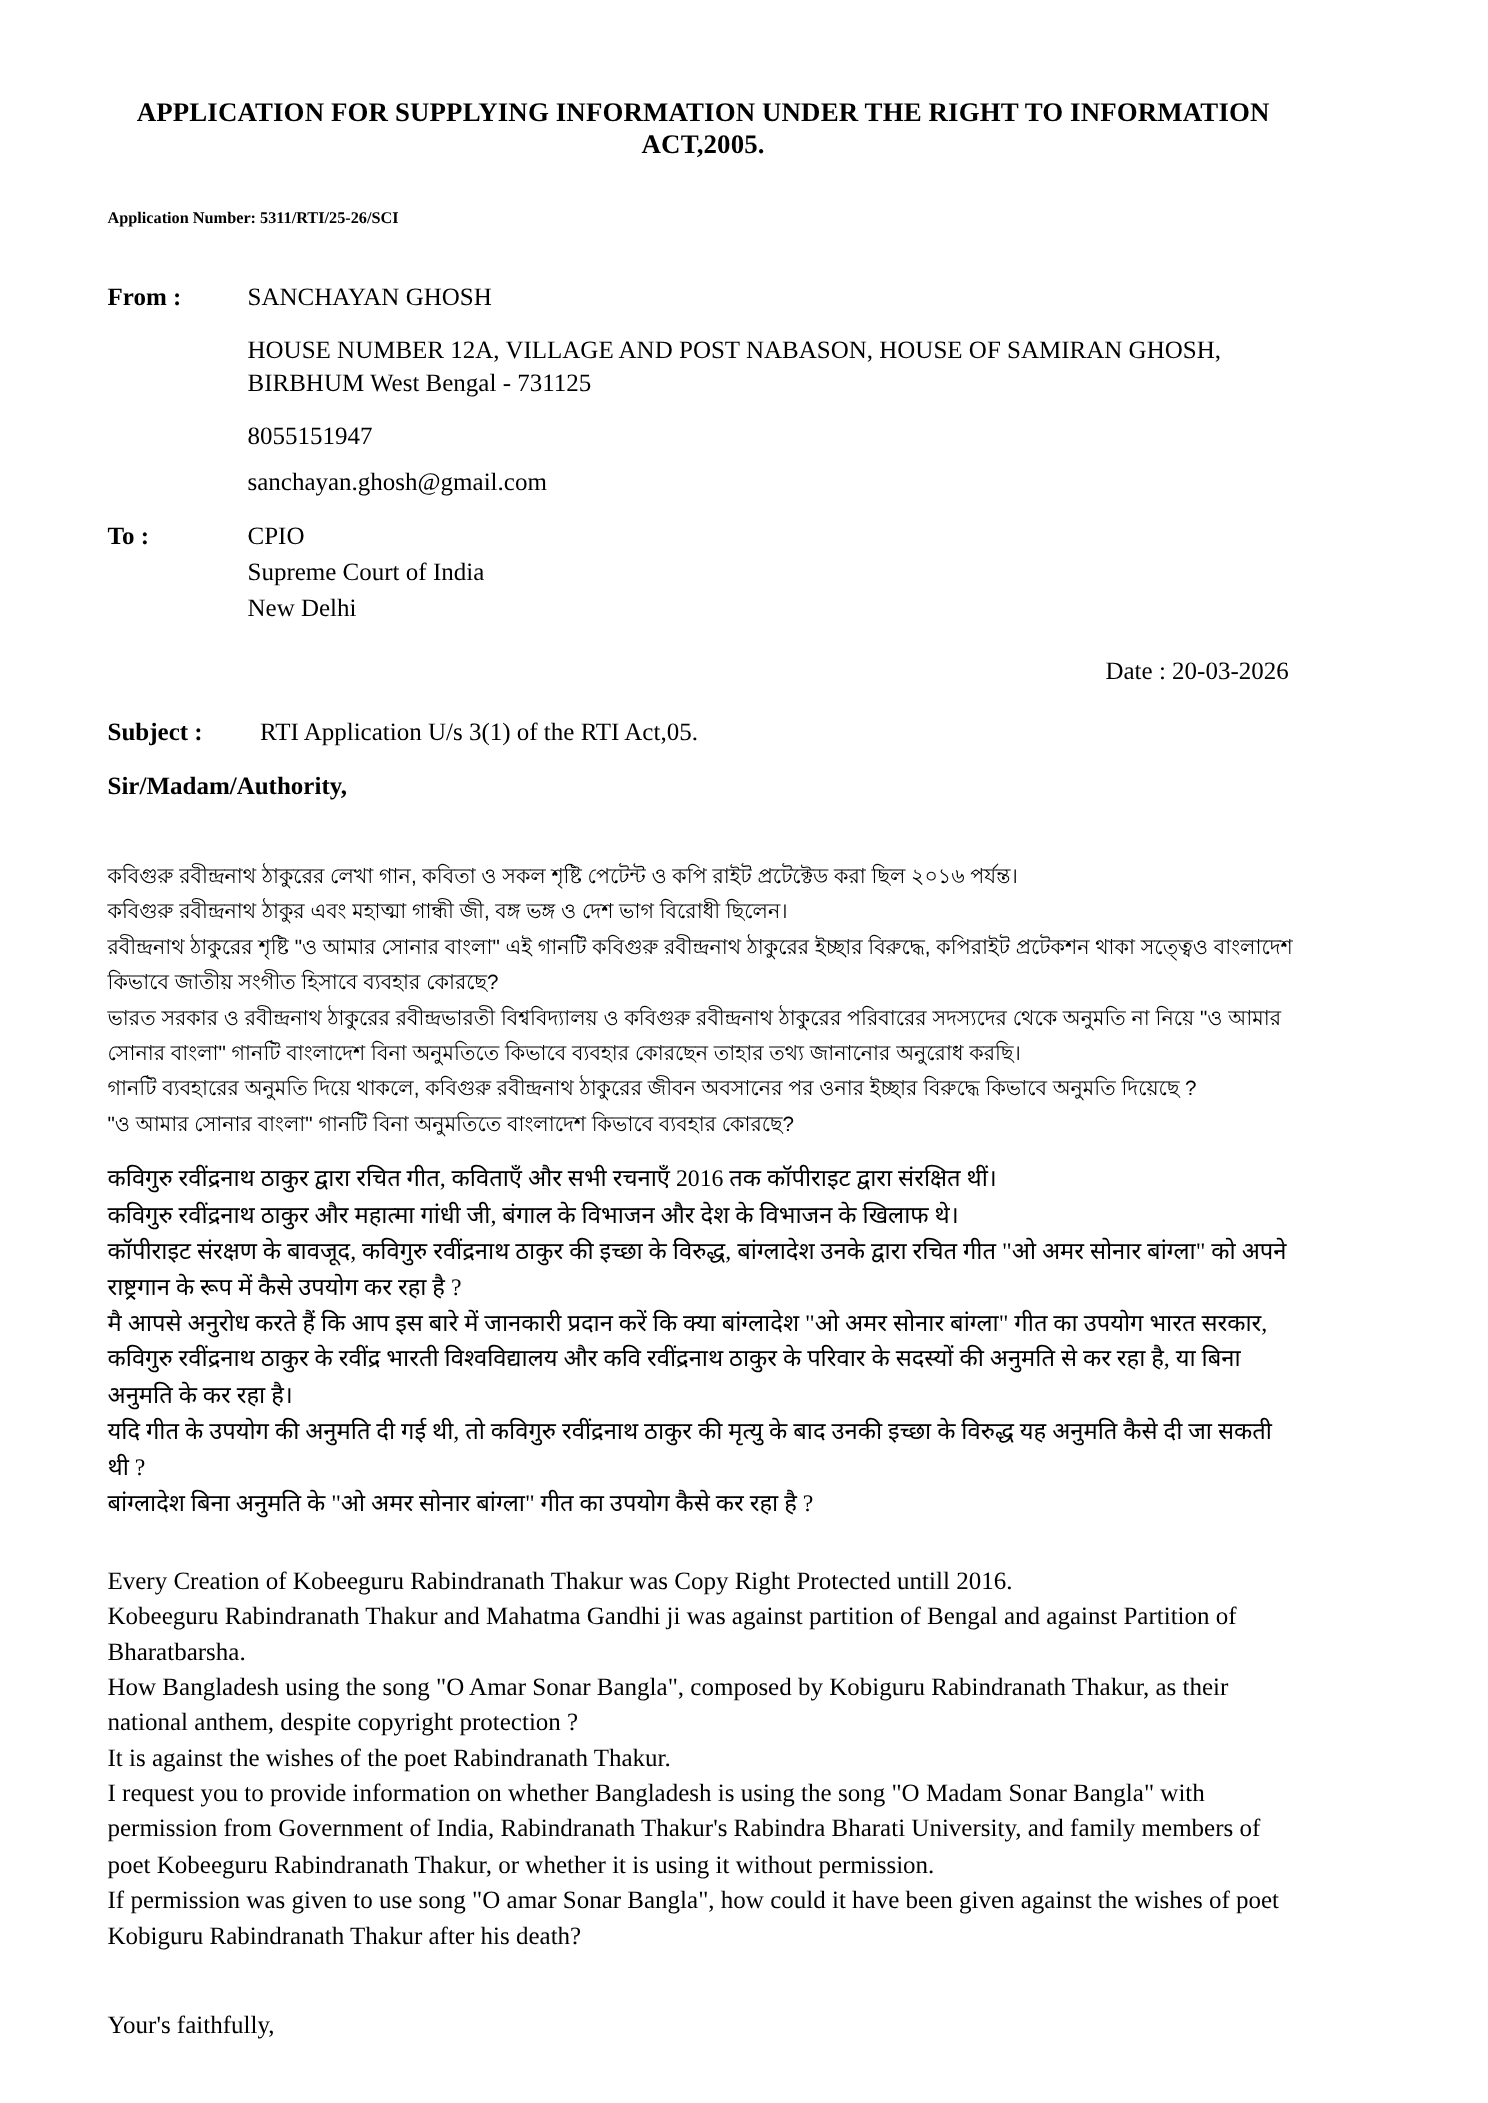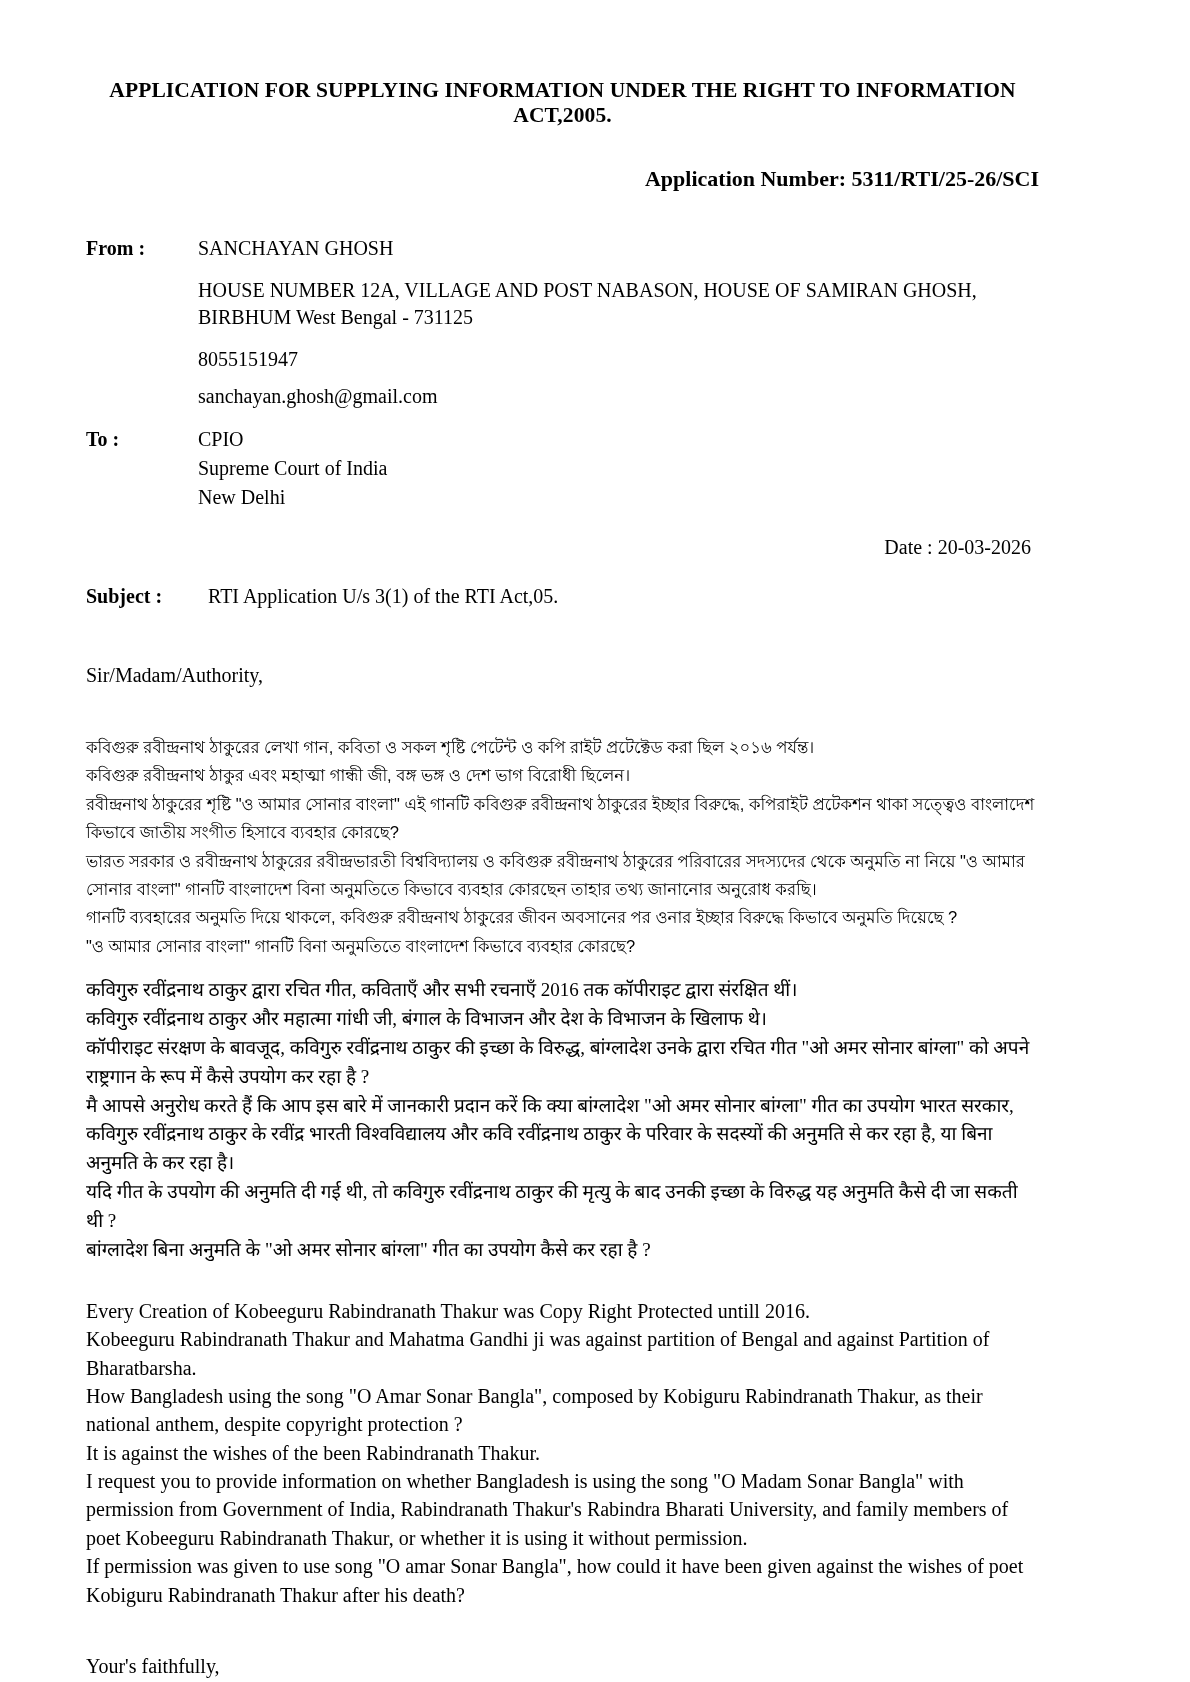--- a/index.html
+++ b/index.html
@@ -28,9 +28,9 @@
     margin: 0 0 38px 0;
   }
   .app-number {
-    text-align: right;
+    text-align: left;
     font-weight: bold;
-    font-size: 22px;
+    font-size: 13px;
     margin: 0 0 42px 0;
   }
   .addr-block {

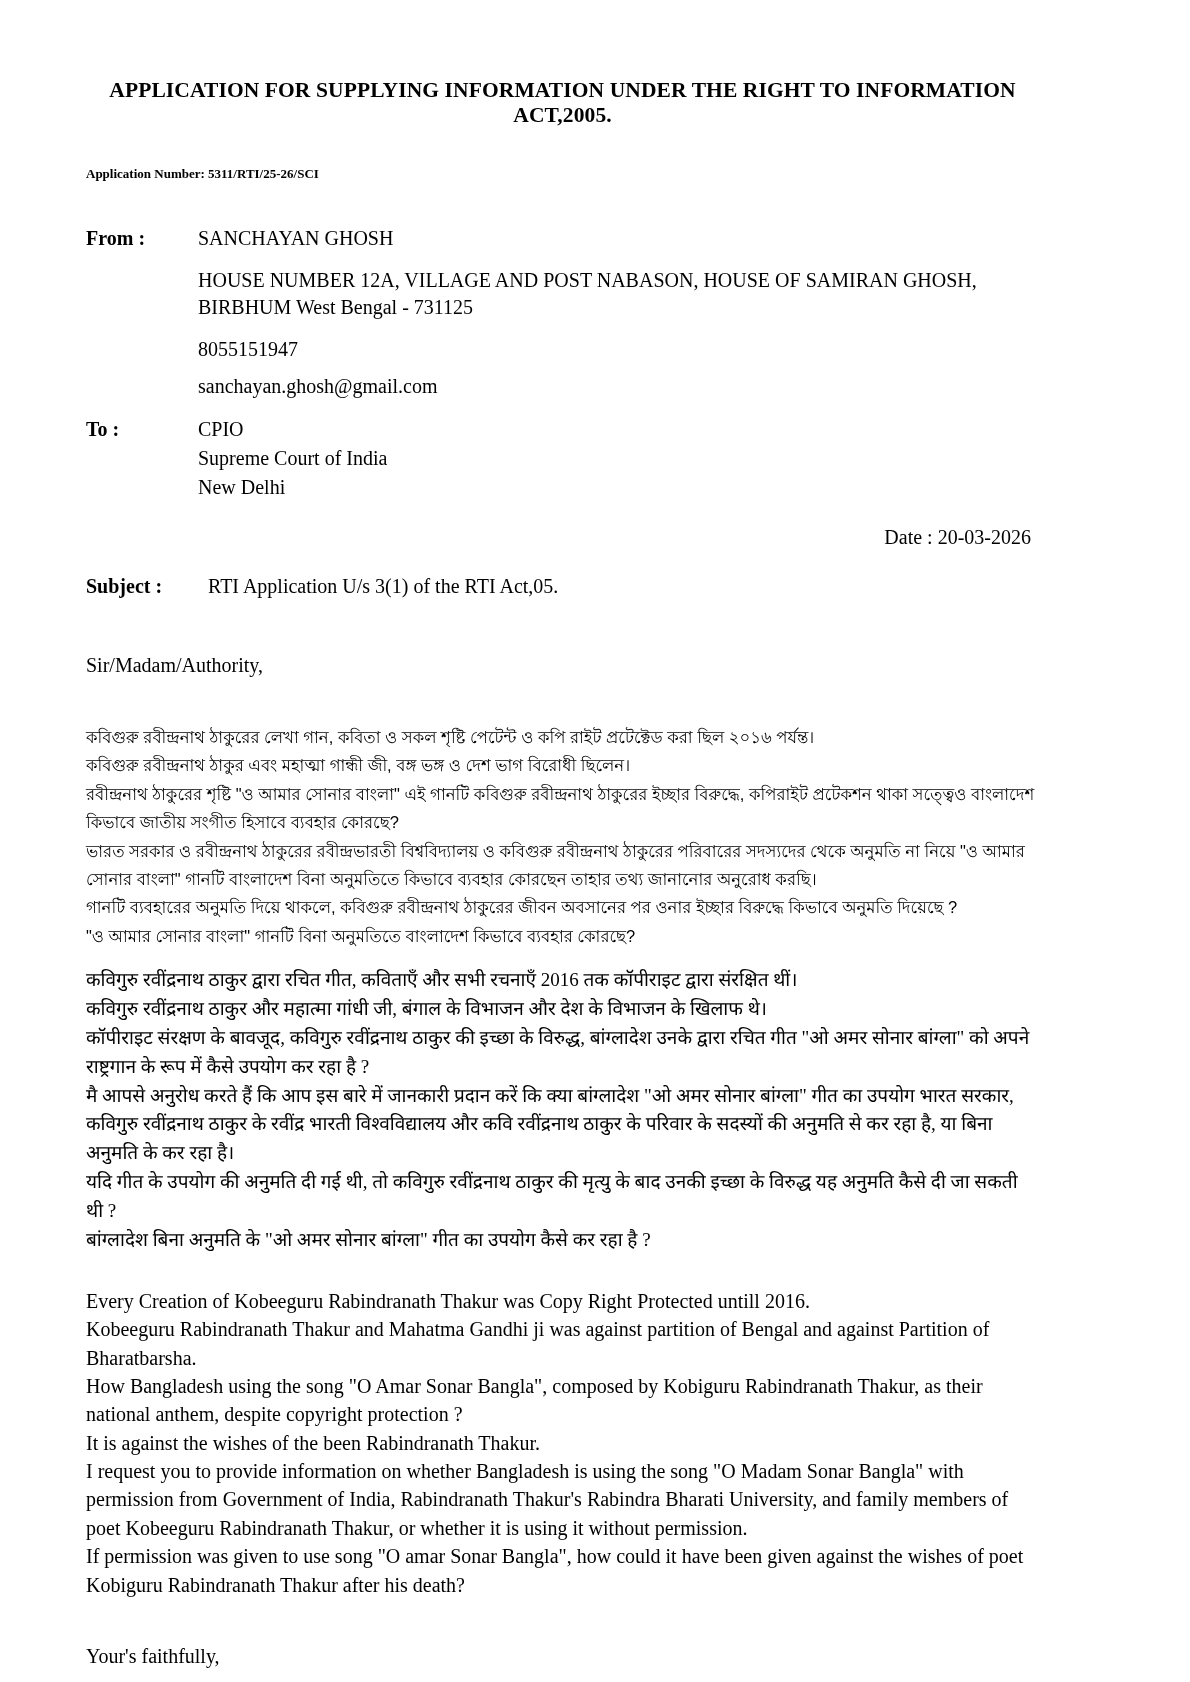--- a/index.html
+++ b/index.html
@@ -82,9 +82,9 @@
   }
   .subject-row .value { font-size: 20px; }
   .salutation {
-    font-weight: normal;
+    font-weight: bold;
     font-size: 20px;
-    margin-top: 56px;
+    margin-top: 20px;
   }
   .bn-block {
     margin-top: 46px;

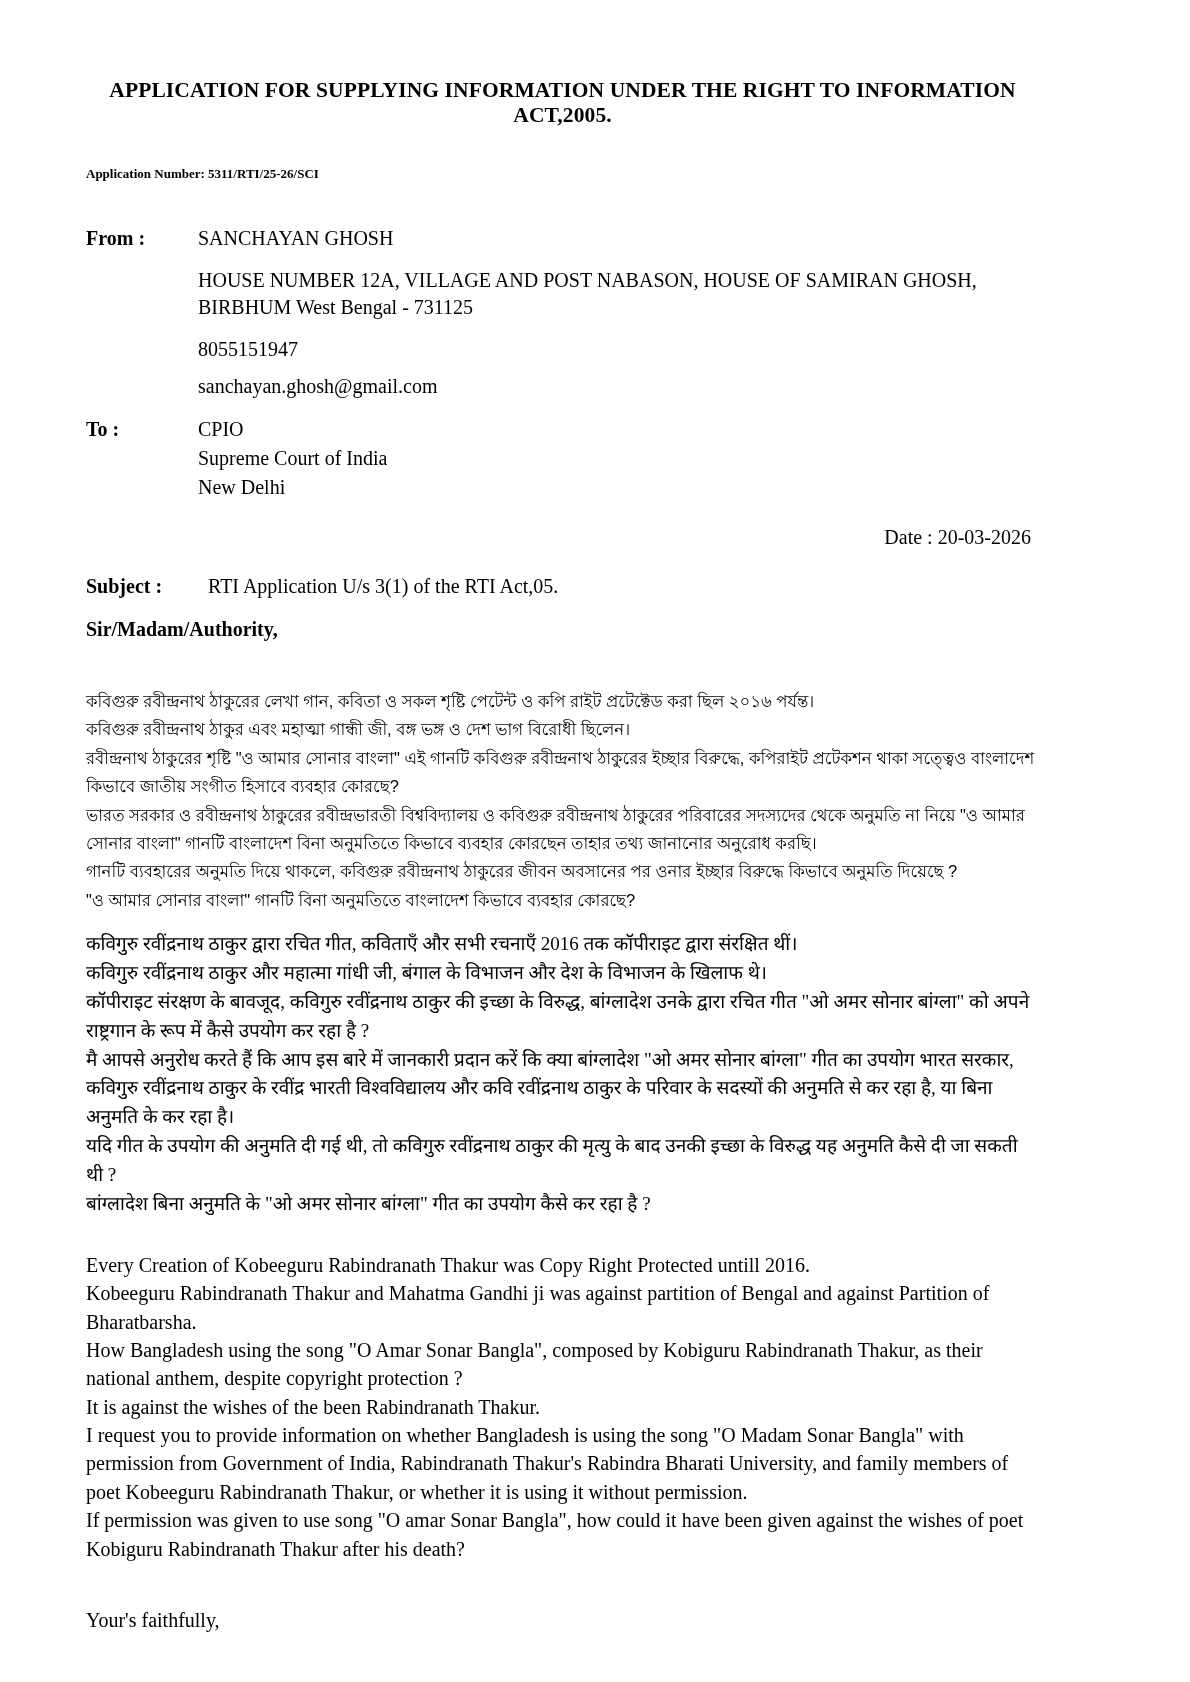--- a/index.html
+++ b/index.html
@@ -184,7 +184,7 @@
     <p>Every Creation of Kobeeguru Rabindranath Thakur was Copy Right Protected untill 2016.</p>
     <p> Kobeeguru Rabindranath Thakur and Mahatma Gandhi ji was against partition of Bengal and against Partition of Bharatbarsha.</p>
     <p>How Bangladesh using the song "O Amar Sonar Bangla", composed by Kobiguru Rabindranath Thakur, as their national anthem, despite copyright protection ?</p>
-    <p> It is against the wishes of the been Rabindranath Thakur.</p>
+    <p> It is against the wishes of the poet Rabindranath Thakur.</p>
     <p>I request you to provide information on whether Bangladesh is using the song "O Madam Sonar Bangla" with permission from Government of India, Rabindranath Thakur's Rabindra Bharati University, and family members of poet Kobeeguru Rabindranath Thakur, or whether it is using it without permission.</p>
     <p>If permission was given to use song "O amar Sonar Bangla", how could it have been given against the wishes of poet Kobiguru Rabindranath Thakur after his death?</p>
   </div>

